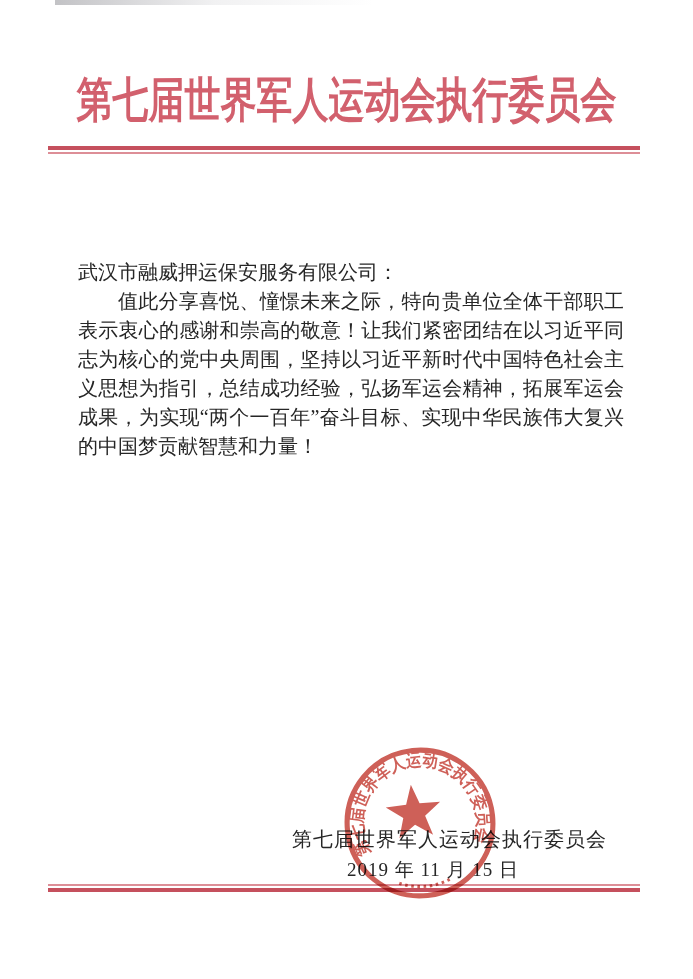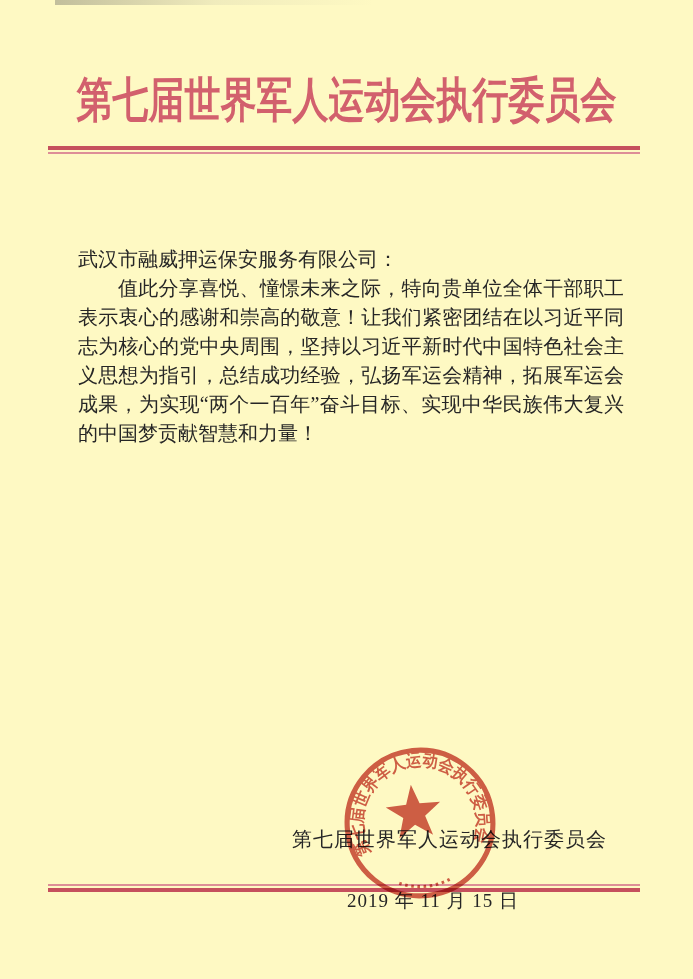--- a/index.html
+++ b/index.html
@@ -7,7 +7,7 @@
     position:relative;
     width:693px;height:979px;
     margin:0 auto;
-    background:#fef9c3;
+    background:#ffffff;
     overflow:hidden;
     font-family:"Liberation Serif","DejaVu Serif",serif;
   }

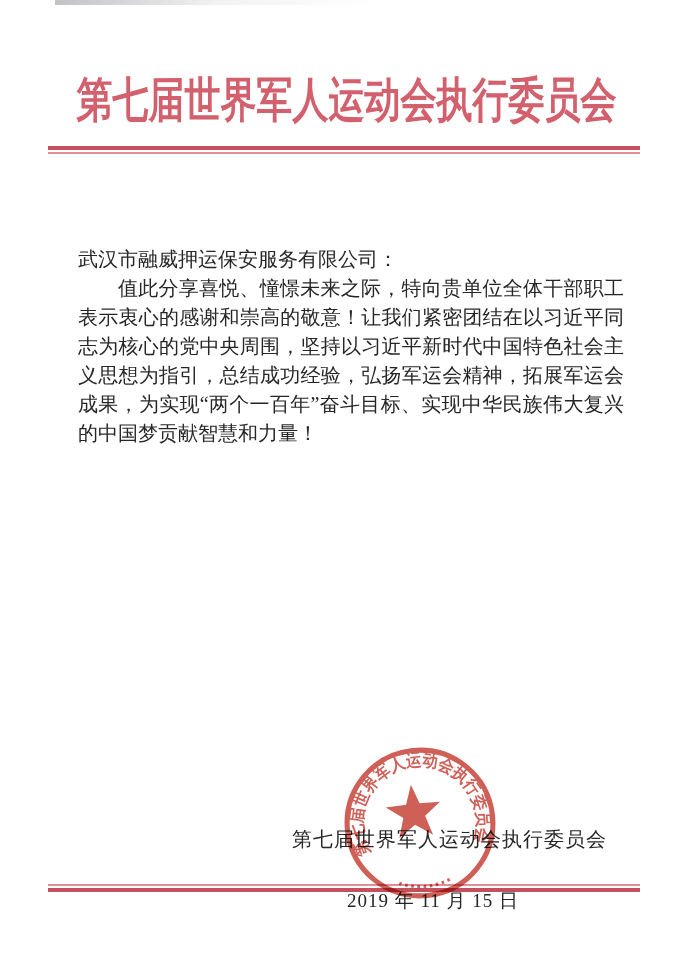--- a/index.html
+++ b/index.html
@@ -46,7 +46,7 @@
   }
   
   .body-text{
-    position:absolute;top:245px;left:78px;width:546px;
+    position:absolute;top:258px;left:78px;width:546px;
     font-size:20px;line-height:29px;
     color:#262626;
     text-align:justify;

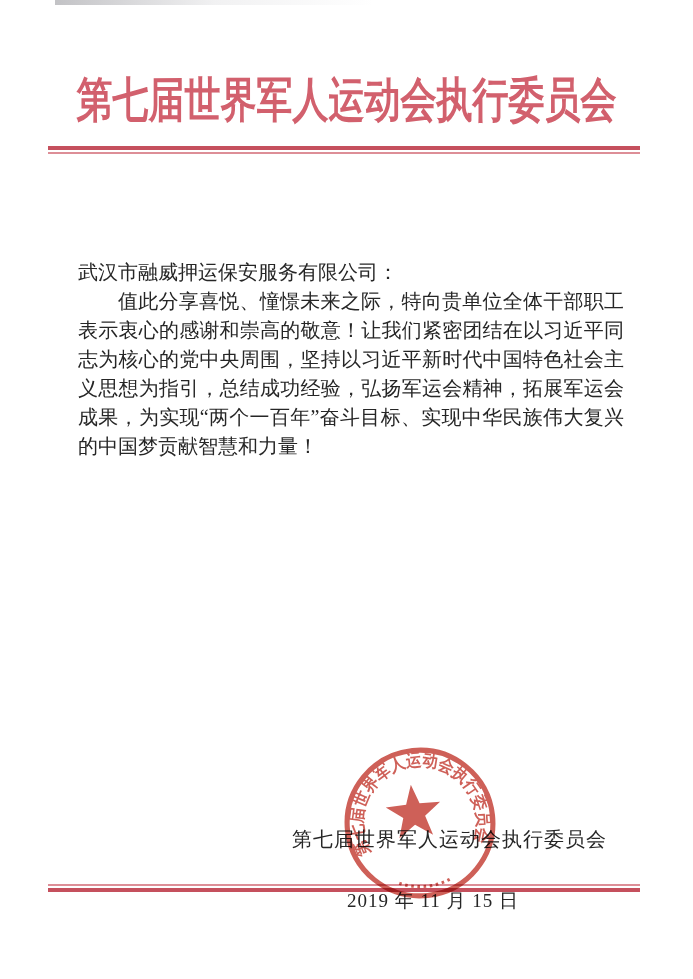--- a/index.html
+++ b/index.html
@@ -59,7 +59,7 @@
     font-size:20px;color:#262626;letter-spacing:1px;white-space:nowrap;
   }
   .date{
-    position:absolute;top:888px;left:347px;
+    position:absolute;top:857px;left:347px;
     font-size:19px;color:#262626;letter-spacing:1px;white-space:nowrap;
   }
   

